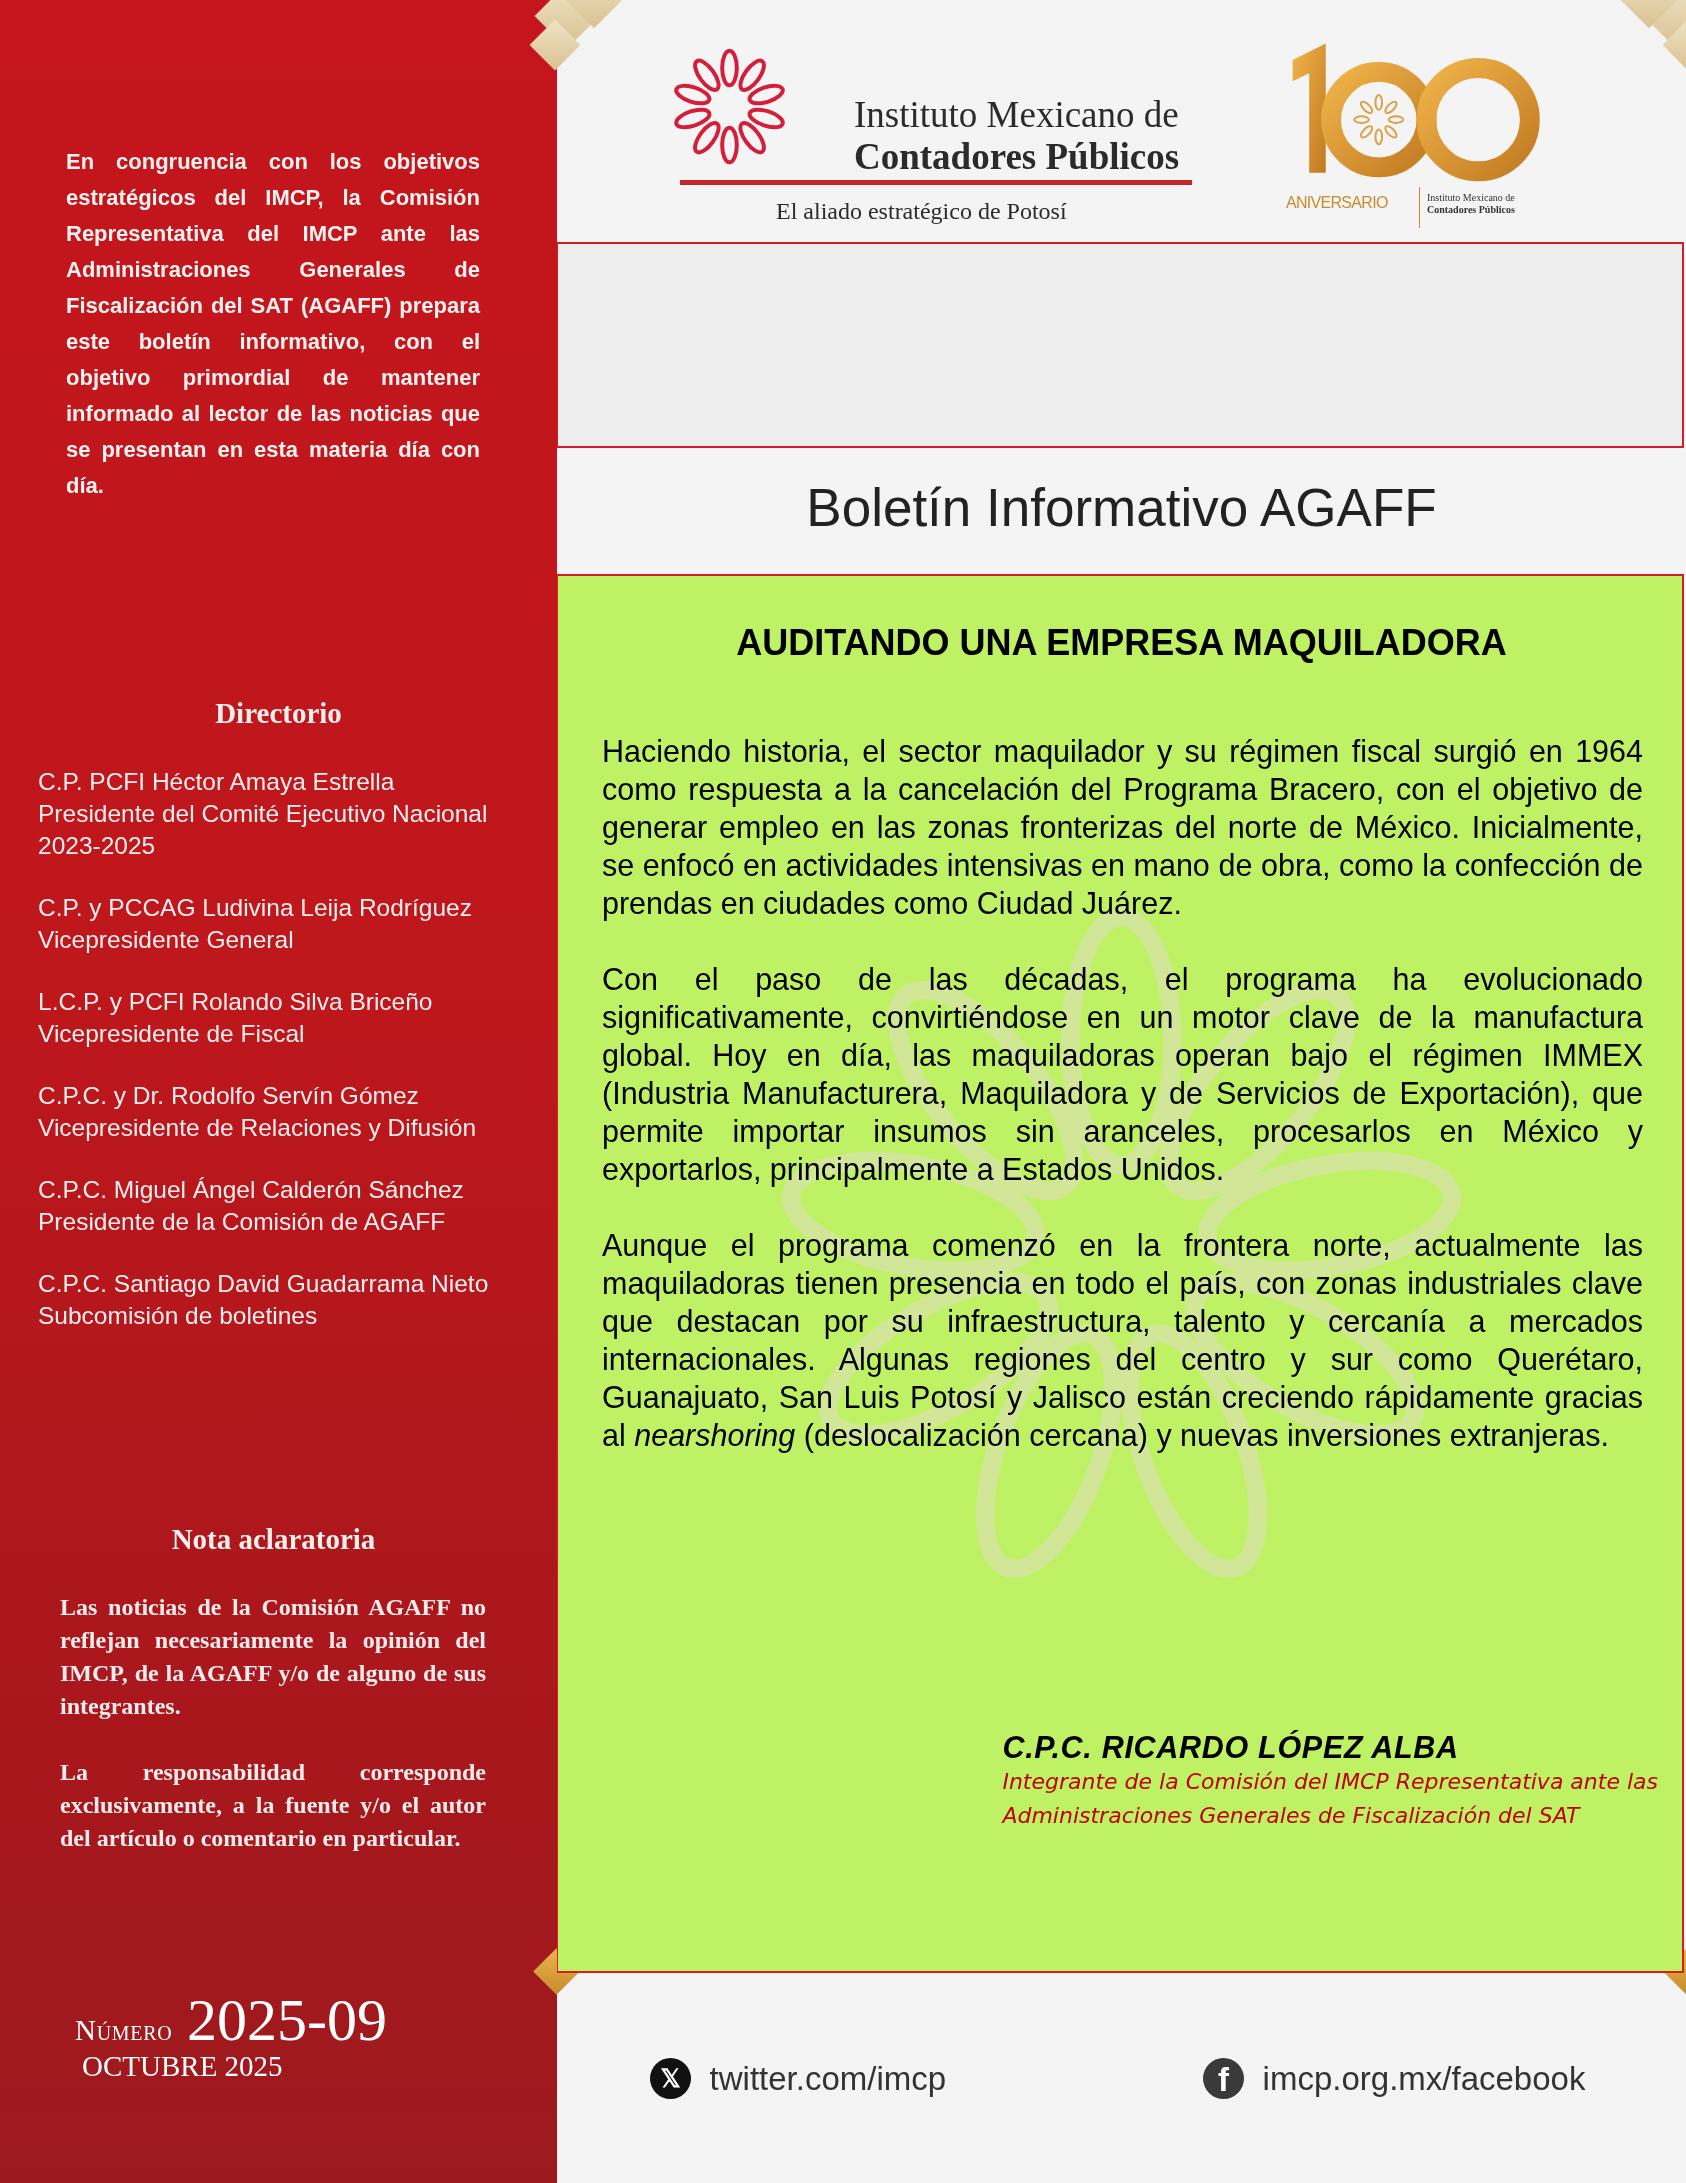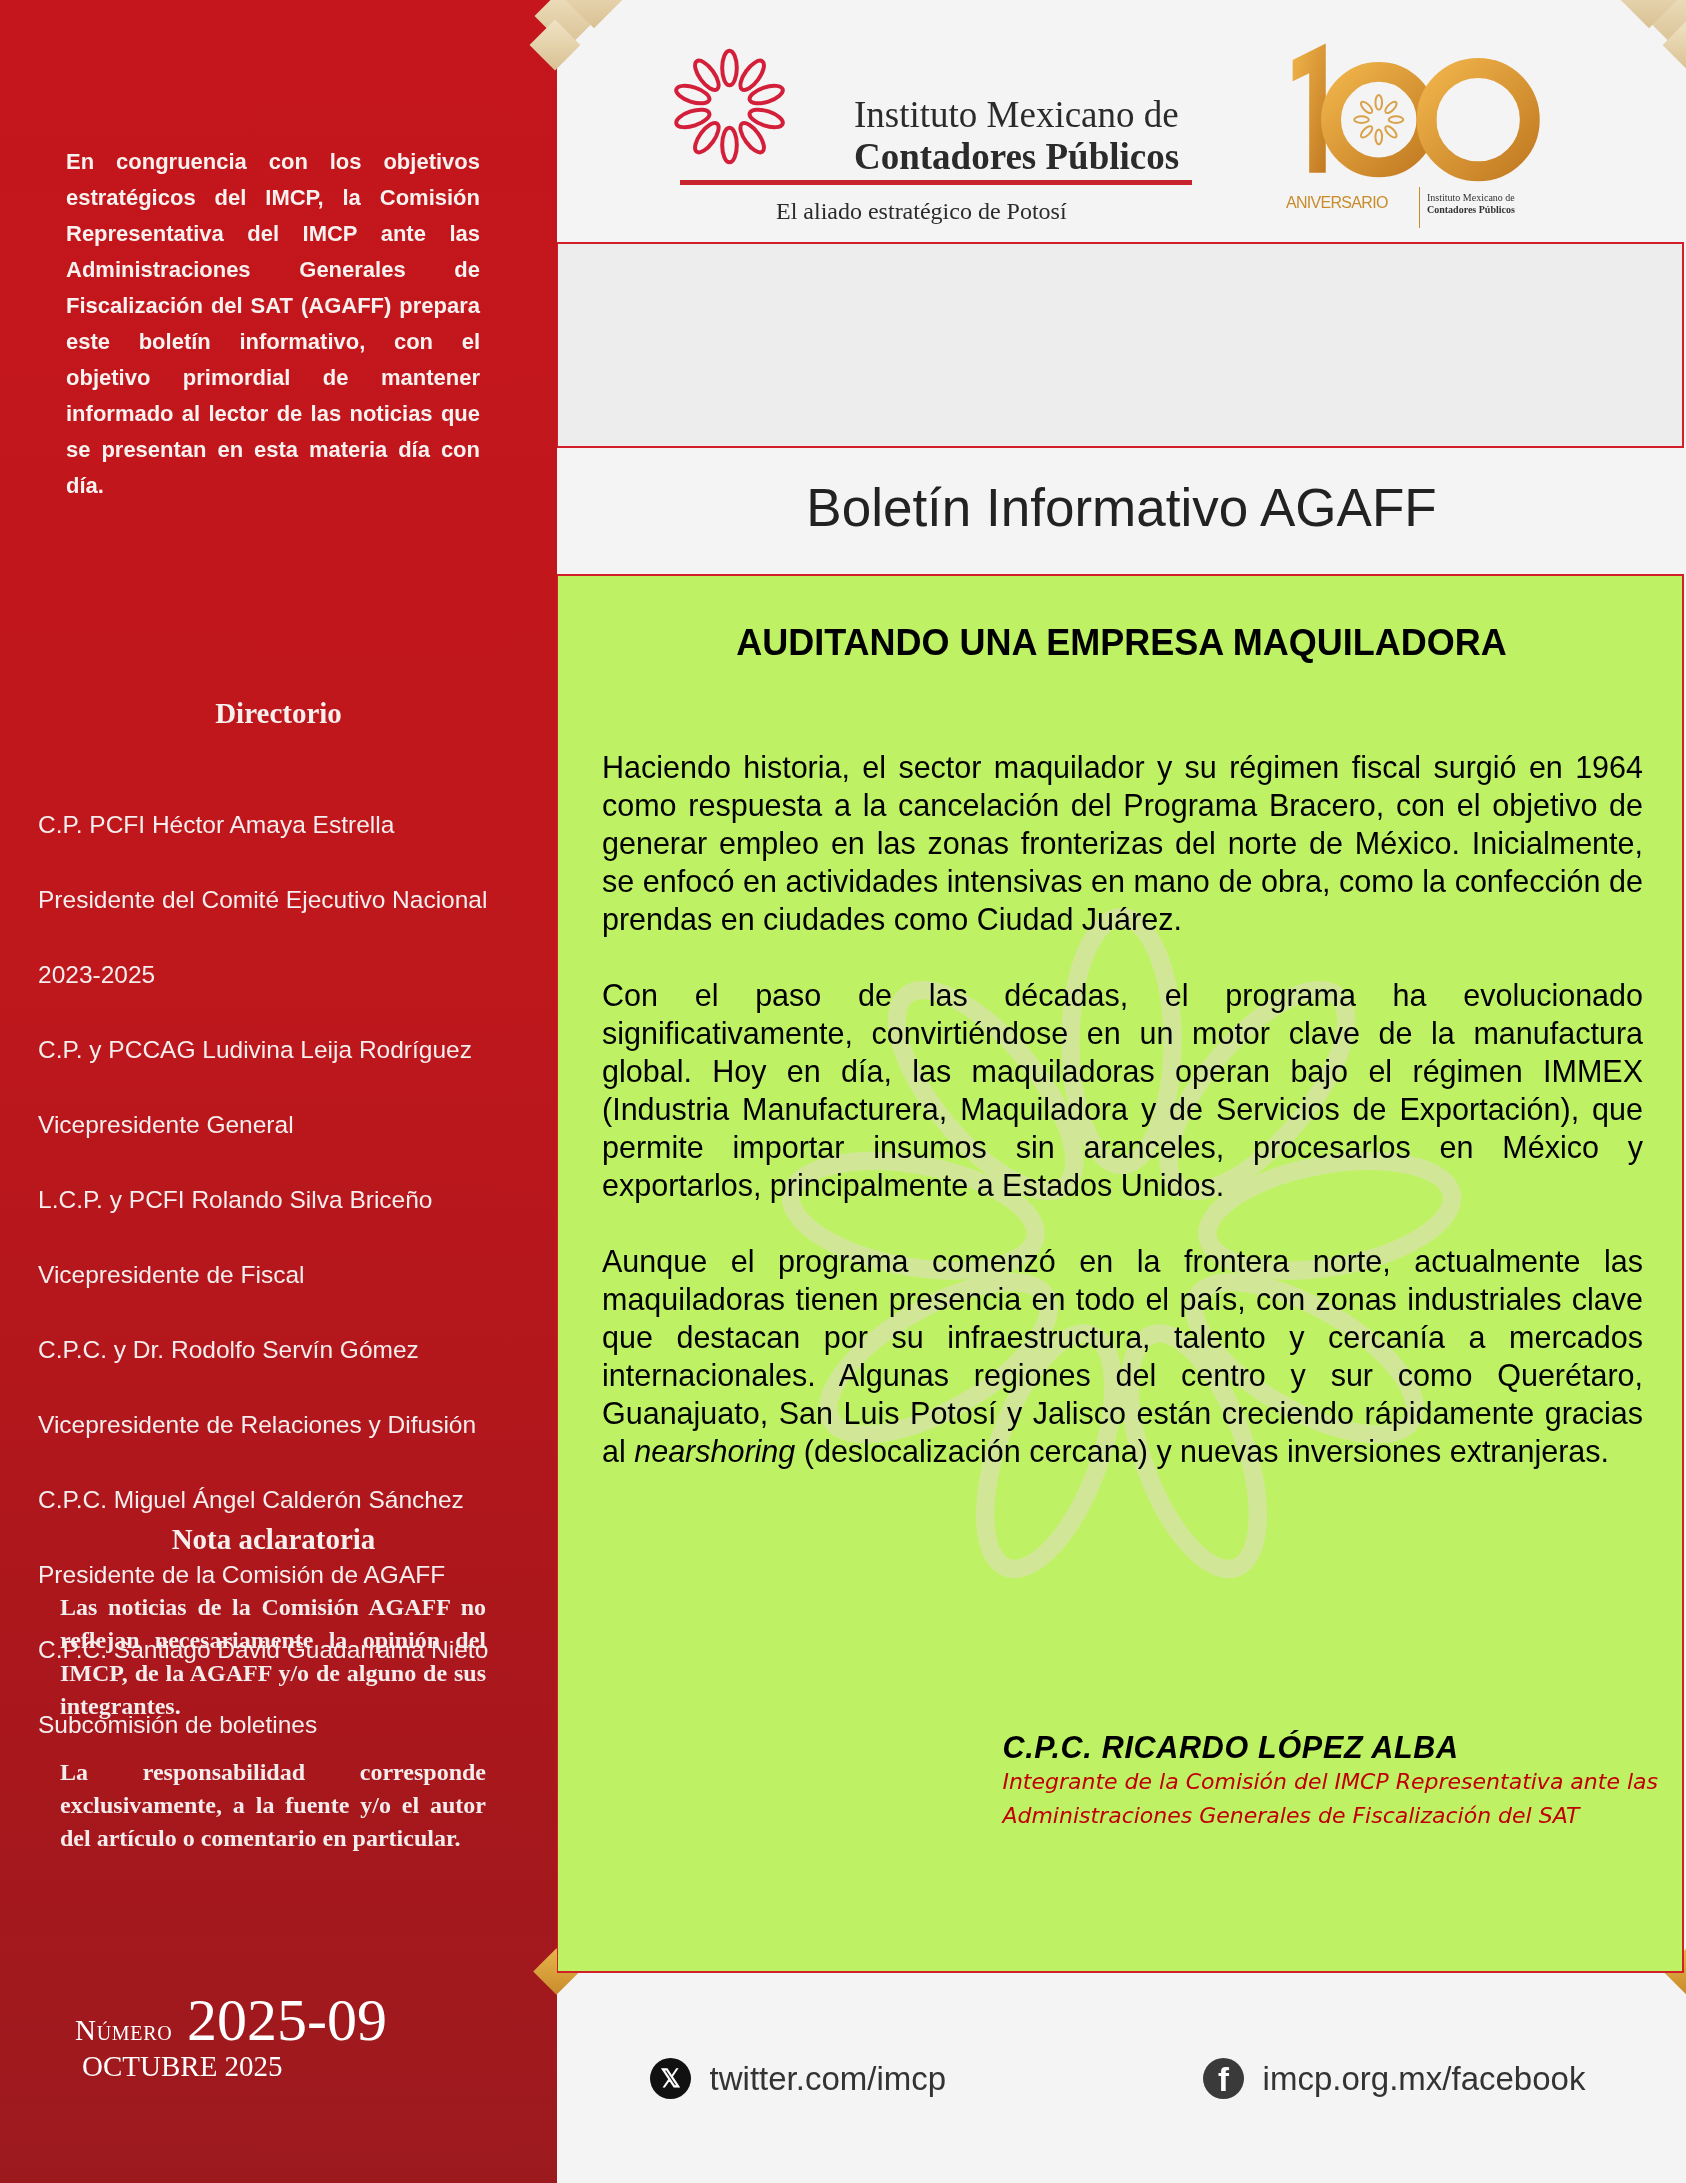--- a/index.html
+++ b/index.html
@@ -80,7 +80,7 @@
       font-weight: bold; font-size: 36px; color: #000;
     }
     .art-body {
-      position: absolute; left: 44px; top: 172px; width: 1041px;
+      position: absolute; left: 44px; top: 156px; width: 1041px;
       font-size: 30.5px; line-height: 38px; text-align: justify; color: #000;
     }
     .art-body p { margin-bottom: 38px; }

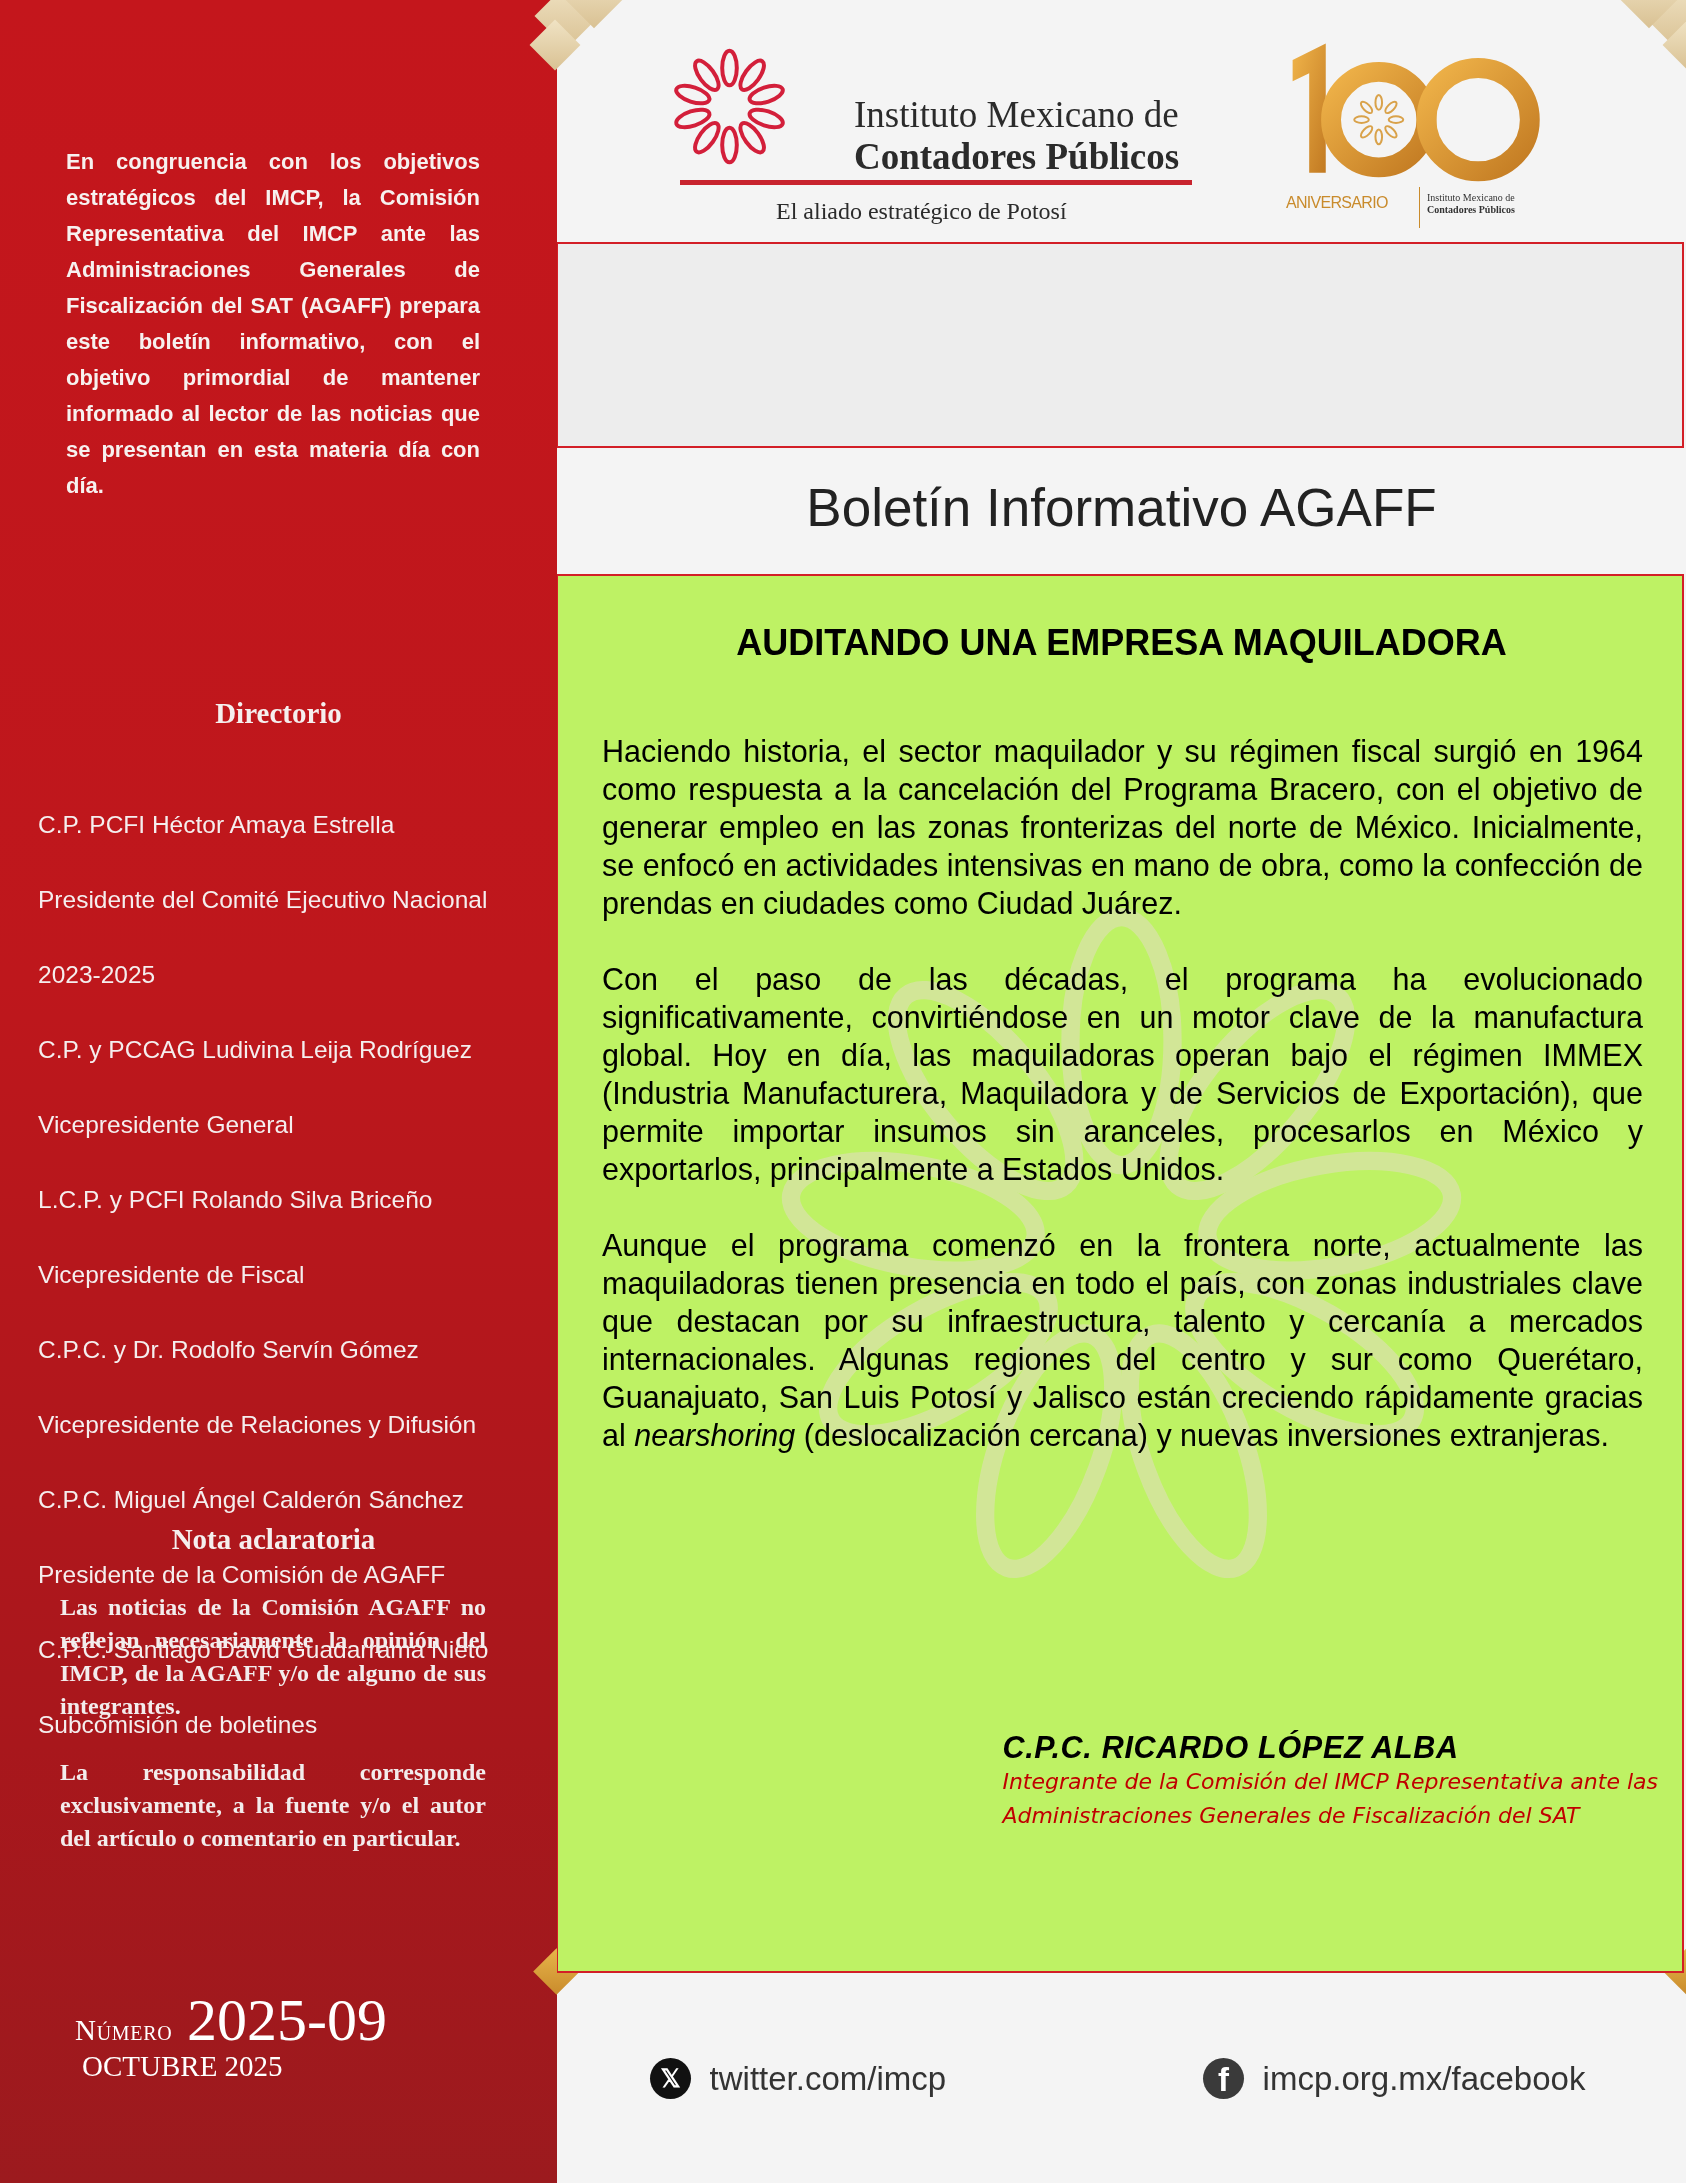--- a/index.html
+++ b/index.html
@@ -23,7 +23,7 @@
     }
     .dir-list { position: absolute; left: 38px; top: 766px; width: 504px; }
     .dir-item { font-size: 24.5px; line-height: 32px; color: #f5eeee; margin-bottom: 30px; }
-    .dir-item div { white-space: nowrap; margin-top: 43px; }
+    .dir-item div { white-space: nowrap; }
 
     .nota-title {
       position: absolute; left: 0; width: 547px; top: 1523px; text-align: center;

